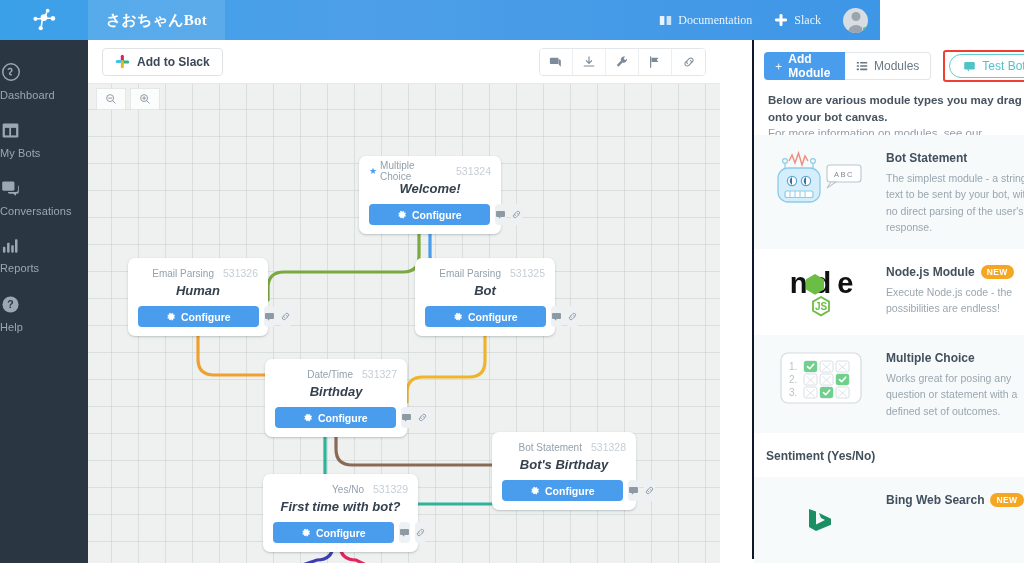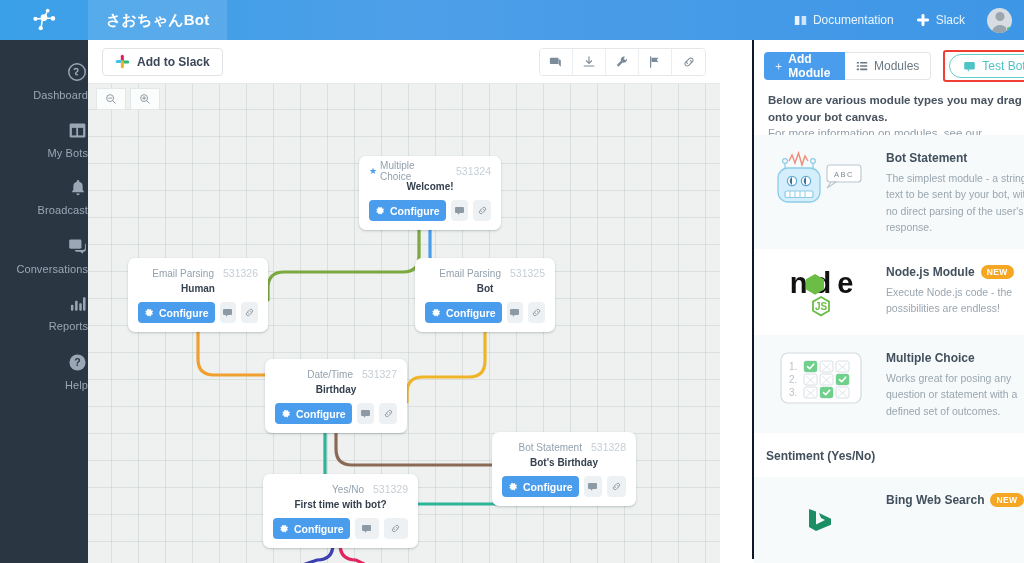--- a/index.html
+++ b/index.html
@@ -15,9 +15,9 @@
 
   
   .topbar {
-    position:absolute; top:0; left:0; width:1024px; height:40px;
+    position:absolute; top:0; left:0; width:880px; height:40px;
     background:linear-gradient(to right,#3aa0e8,#4d9fe8 40%, #3e96e6);
-    display:flex; align-items:center; z-index:30;
+    display:flex; align-items:center; z-index:30;font-family:Liberation Serif, serif;
   }
   .logo-box { width:88px; height:40px; display:flex; align-items:center; justify-content:center; }
   .logo-svg { width:26px; height:26px; }

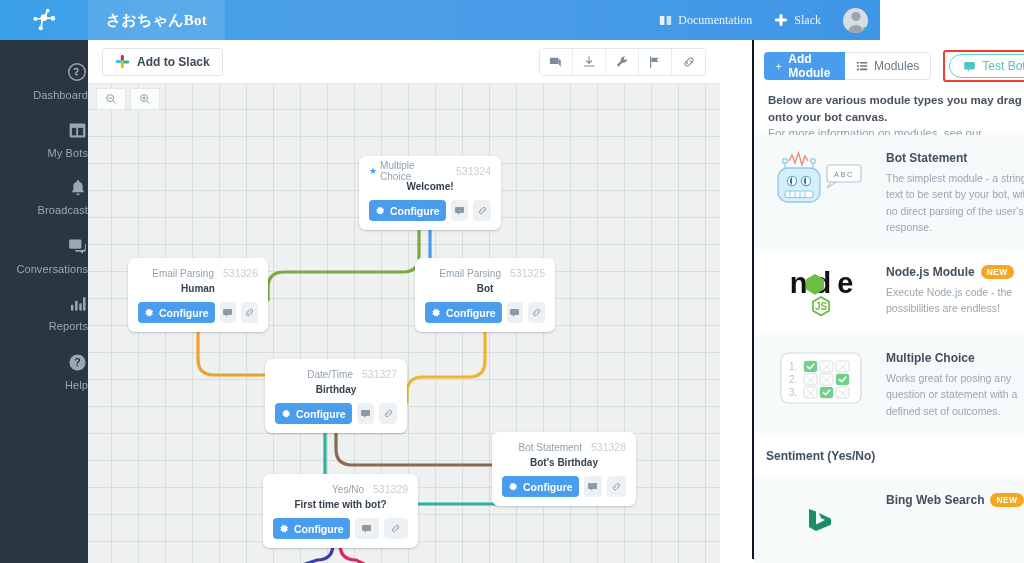--- a/index.html
+++ b/index.html
@@ -47,7 +47,7 @@
     background:#2b3643; z-index:25; padding-top:12px;
   }
   .side-item {
-    display:flex; flex-direction:column; align-items:flex-end; justify-content:center;
+    display:flex; flex-direction:column; align-items:flex-start; justify-content:center;
     height:58px; color:#9ba7b4; cursor:pointer; user-select:none; gap:6px;
   }
   .side-item .si-label { font-size:11px; letter-spacing:.1px; }

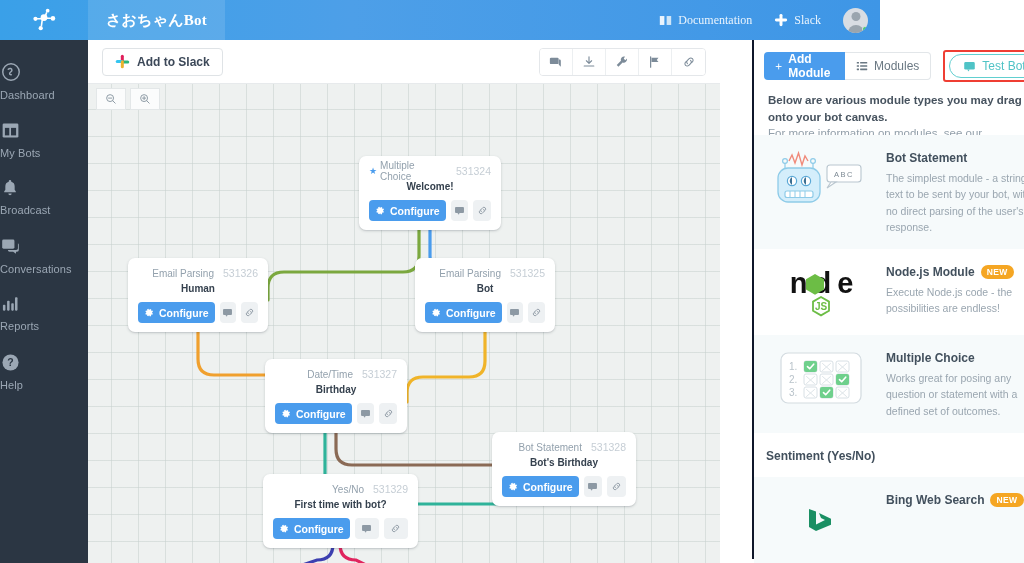--- a/index.html
+++ b/index.html
@@ -102,7 +102,7 @@
   .node-head { display:flex; align-items:center; justify-content:flex-end; gap:9px; height:14px; }
   .node-type { font-size:10px; color:#93a1ad; display:flex; align-items:center; gap:3px; }
   .node-id { font-size:10.5px; color:#c6ced5; }
-  .node-title { text-align:center; font-size:10px; font-weight:bold; color:#35414e; margin:3px 0 8px 0; }
+  .node-title { text-align:center; font-size:13px; font-weight:bold; color:#35414e; margin:3px 0 8px 0;font-style:italic; }
   .node-actions { display:flex; gap:5px; }
   .btn-configure {
     flex:0 0 auto; display:flex; align-items:center; justify-content:center; gap:5px;

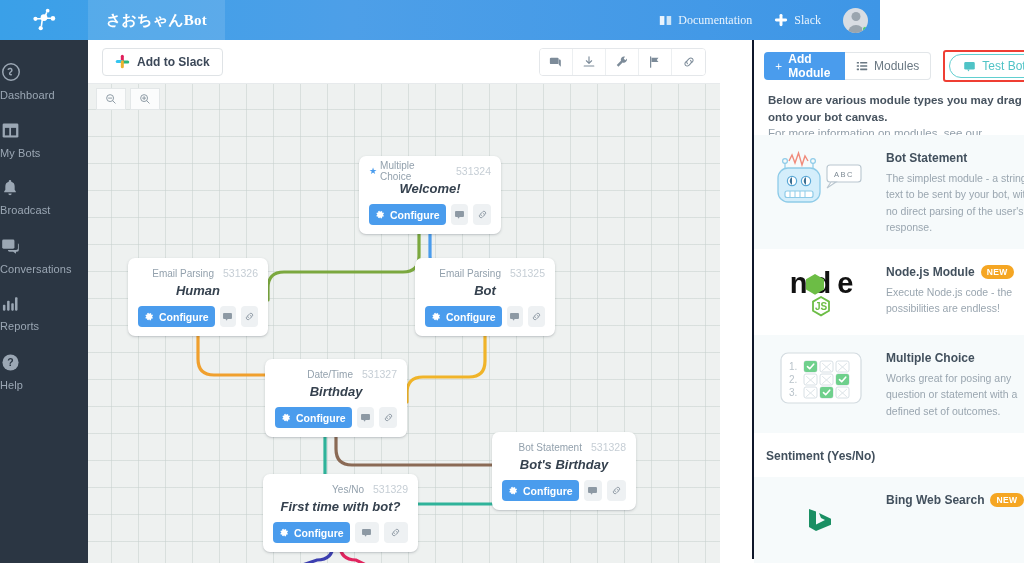--- a/index.html
+++ b/index.html
@@ -233,13 +233,6 @@
     </div>
 
 
-    <div class="side-item">
-      <svg width="20" height="20" viewBox="0 0 24 24">
-        <path fill="currentColor" d="M12 2.5a1.5 1.5 0 0 1 1.5 1.5v.6A5.6 5.6 0 0 1 17.6 10v4l1.4 2.2v1H5v-1L6.4 14v-4a5.6 5.6 0 0 1 4.1-5.4V4A1.5 1.5 0 0 1 12 2.5z"></path>
-        <path fill="currentColor" d="M10 18.6h4a2 2 0 0 1-4 0z"></path>
-      </svg>
-      <span class="si-label">Broadcast</span>
-    </div>
 
     <div class="side-item">
       <svg width="21" height="21" viewBox="0 0 24 24">

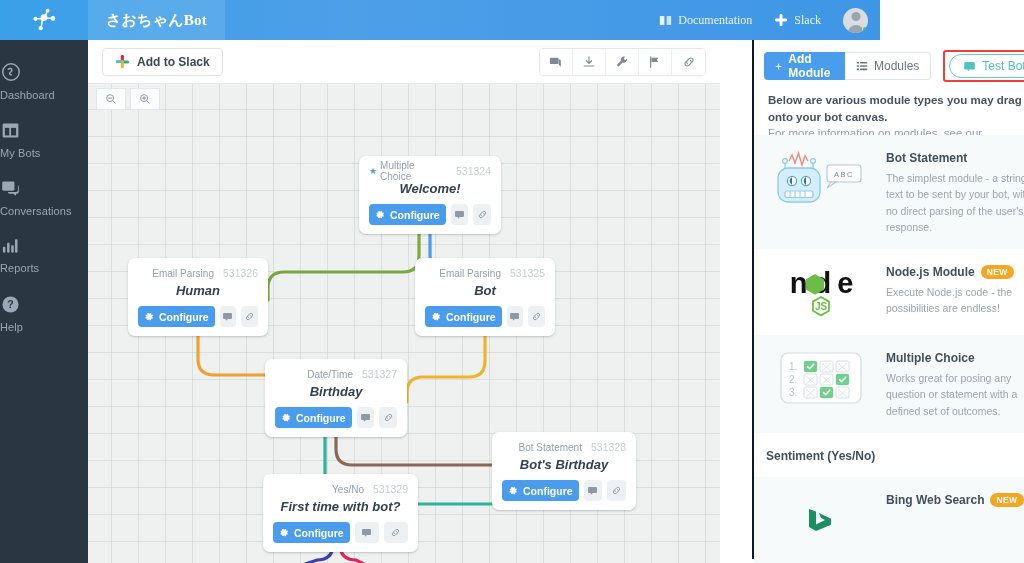--- a/index.html
+++ b/index.html
@@ -106,7 +106,7 @@
   .node-actions { display:flex; gap:5px; }
   .btn-configure {
     flex:0 0 auto; display:flex; align-items:center; justify-content:center; gap:5px;
-    background:#4a9ced; color:#fff; border-radius:4px; height:21px; padding:0 6px;
+    background:#4a9ced; color:#fff; border-radius:4px; height:21px; padding:0 28px;
     font-size:10.5px; font-weight:bold; cursor:pointer;
   }
   .btn-sq {

